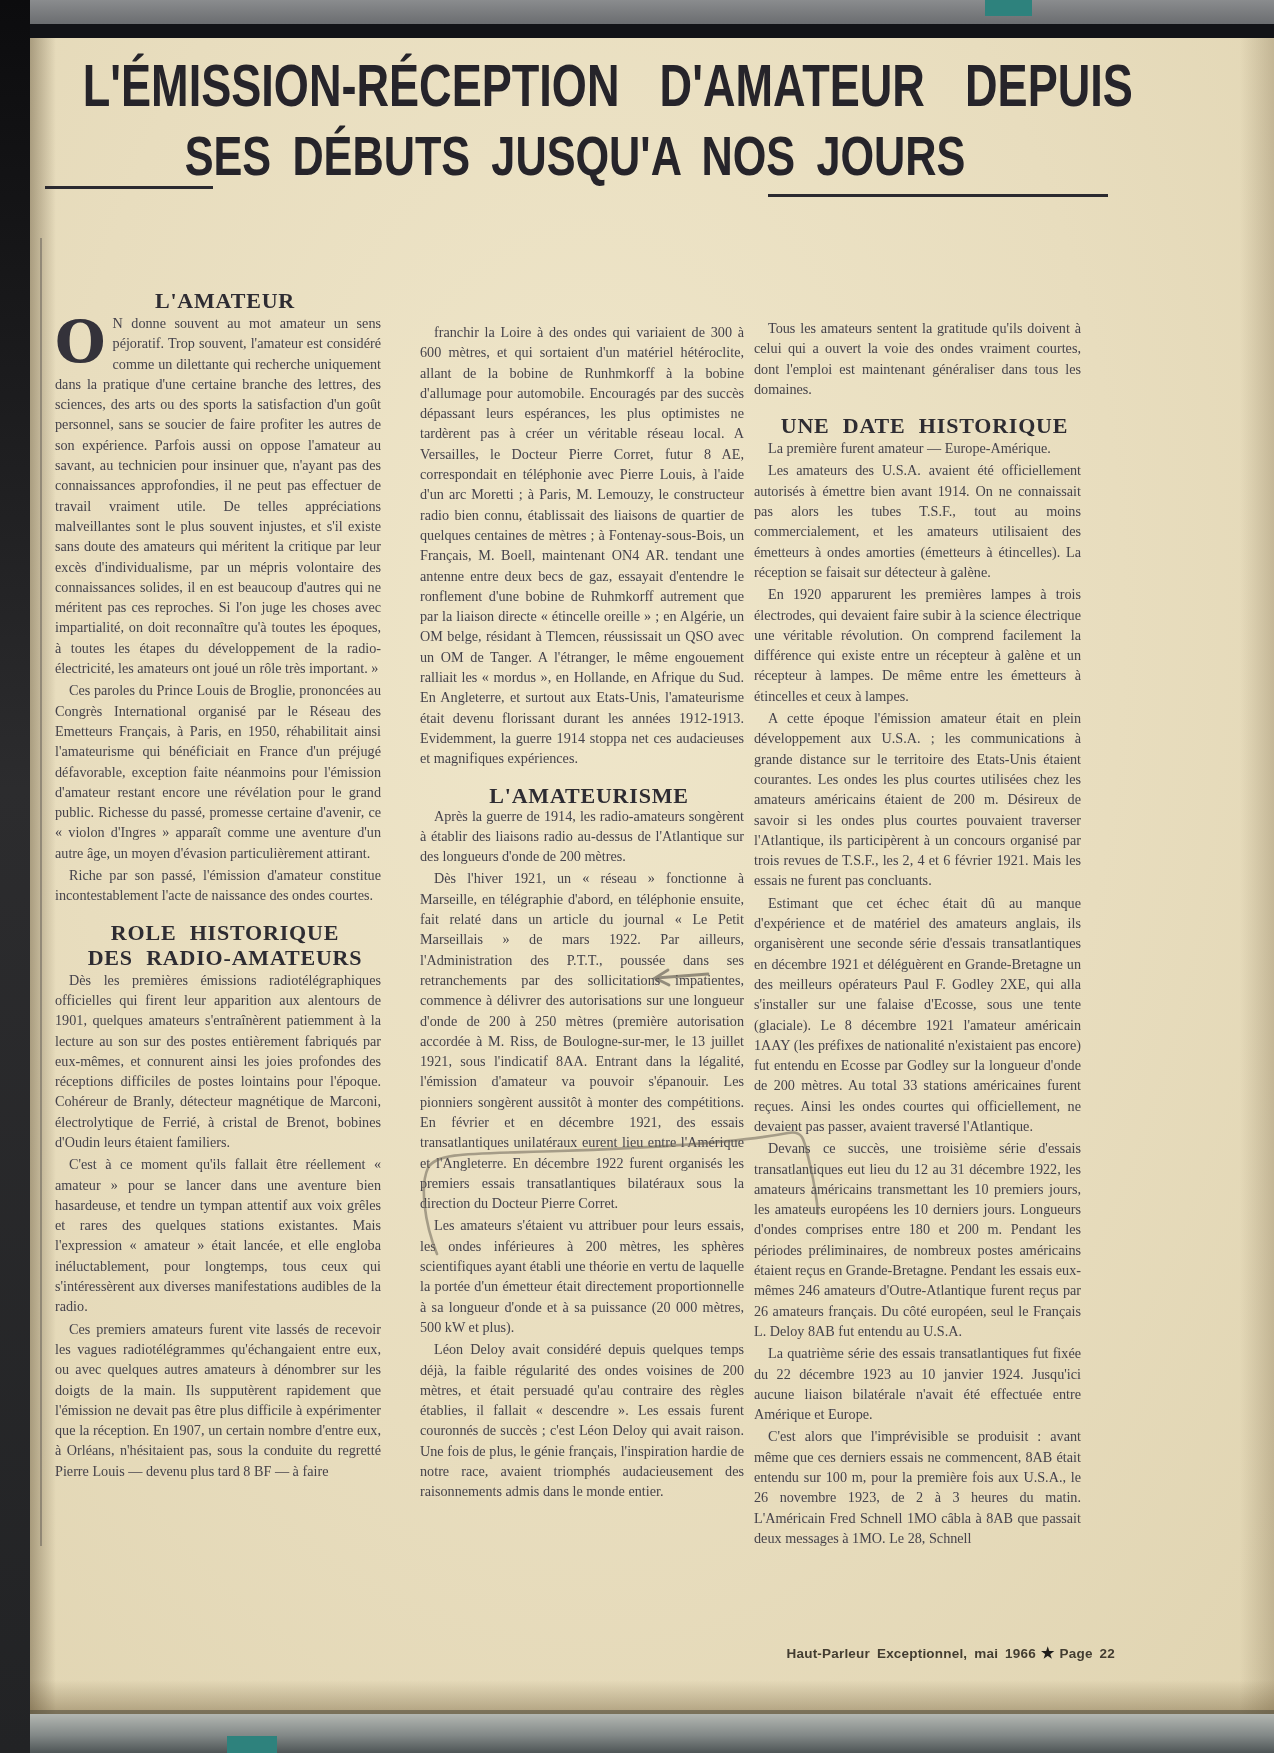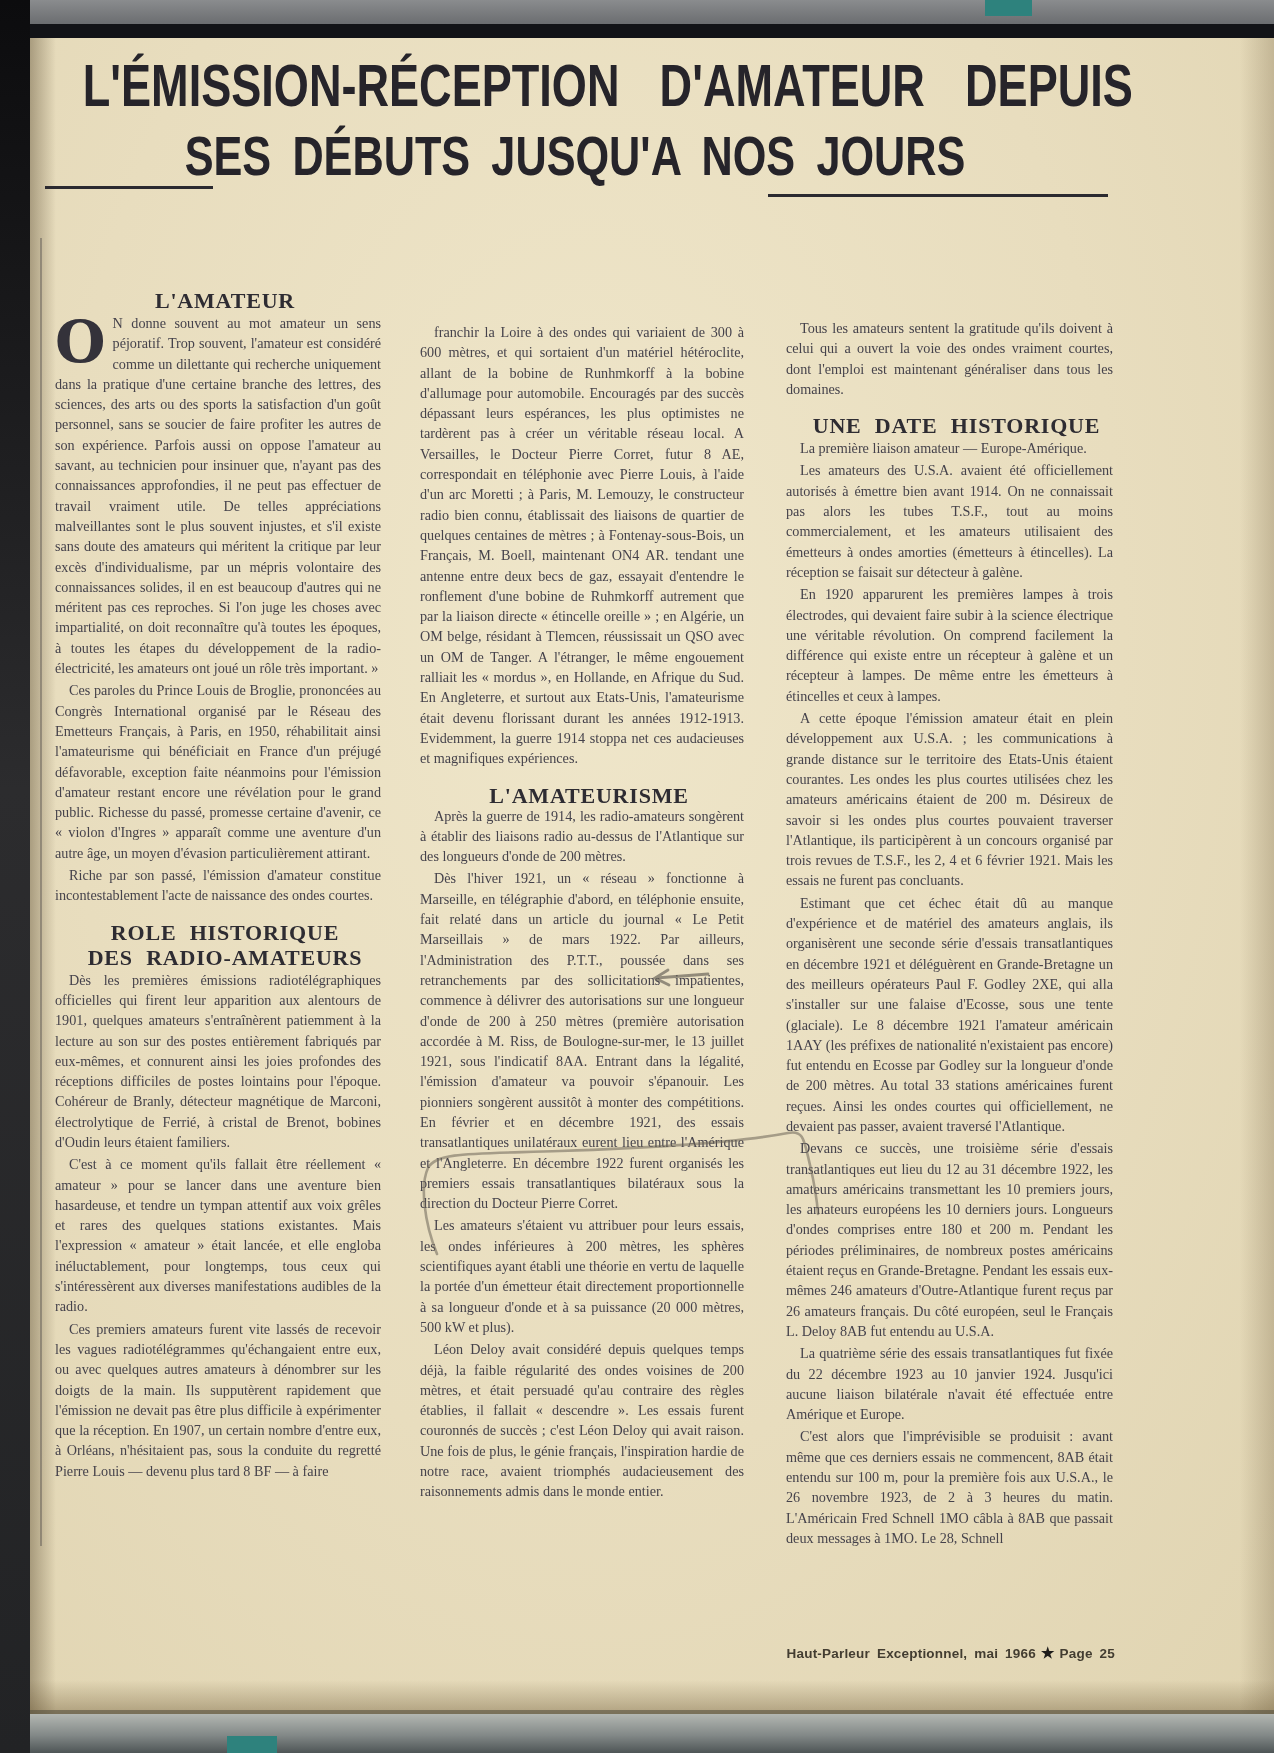--- a/index.html
+++ b/index.html
@@ -45,7 +45,7 @@
         text-align:justify;overflow:hidden;}
   #col1{left:55px;top:290px;width:326px;height:1356px;}
   #col2{left:420px;top:322px;width:324px;height:1324px;}
-  #col3{left:786px;top:318px;width:327px;height:1330px;}
+  #col3{left:754px;top:318px;width:327px;height:1330px;}
   .col p{margin:0 0 2px;text-indent:14px;}
   .col p.noindent{text-indent:0;}
   .sec-head{font-weight:bold;text-align:center;text-indent:0;color:#2e2c32;

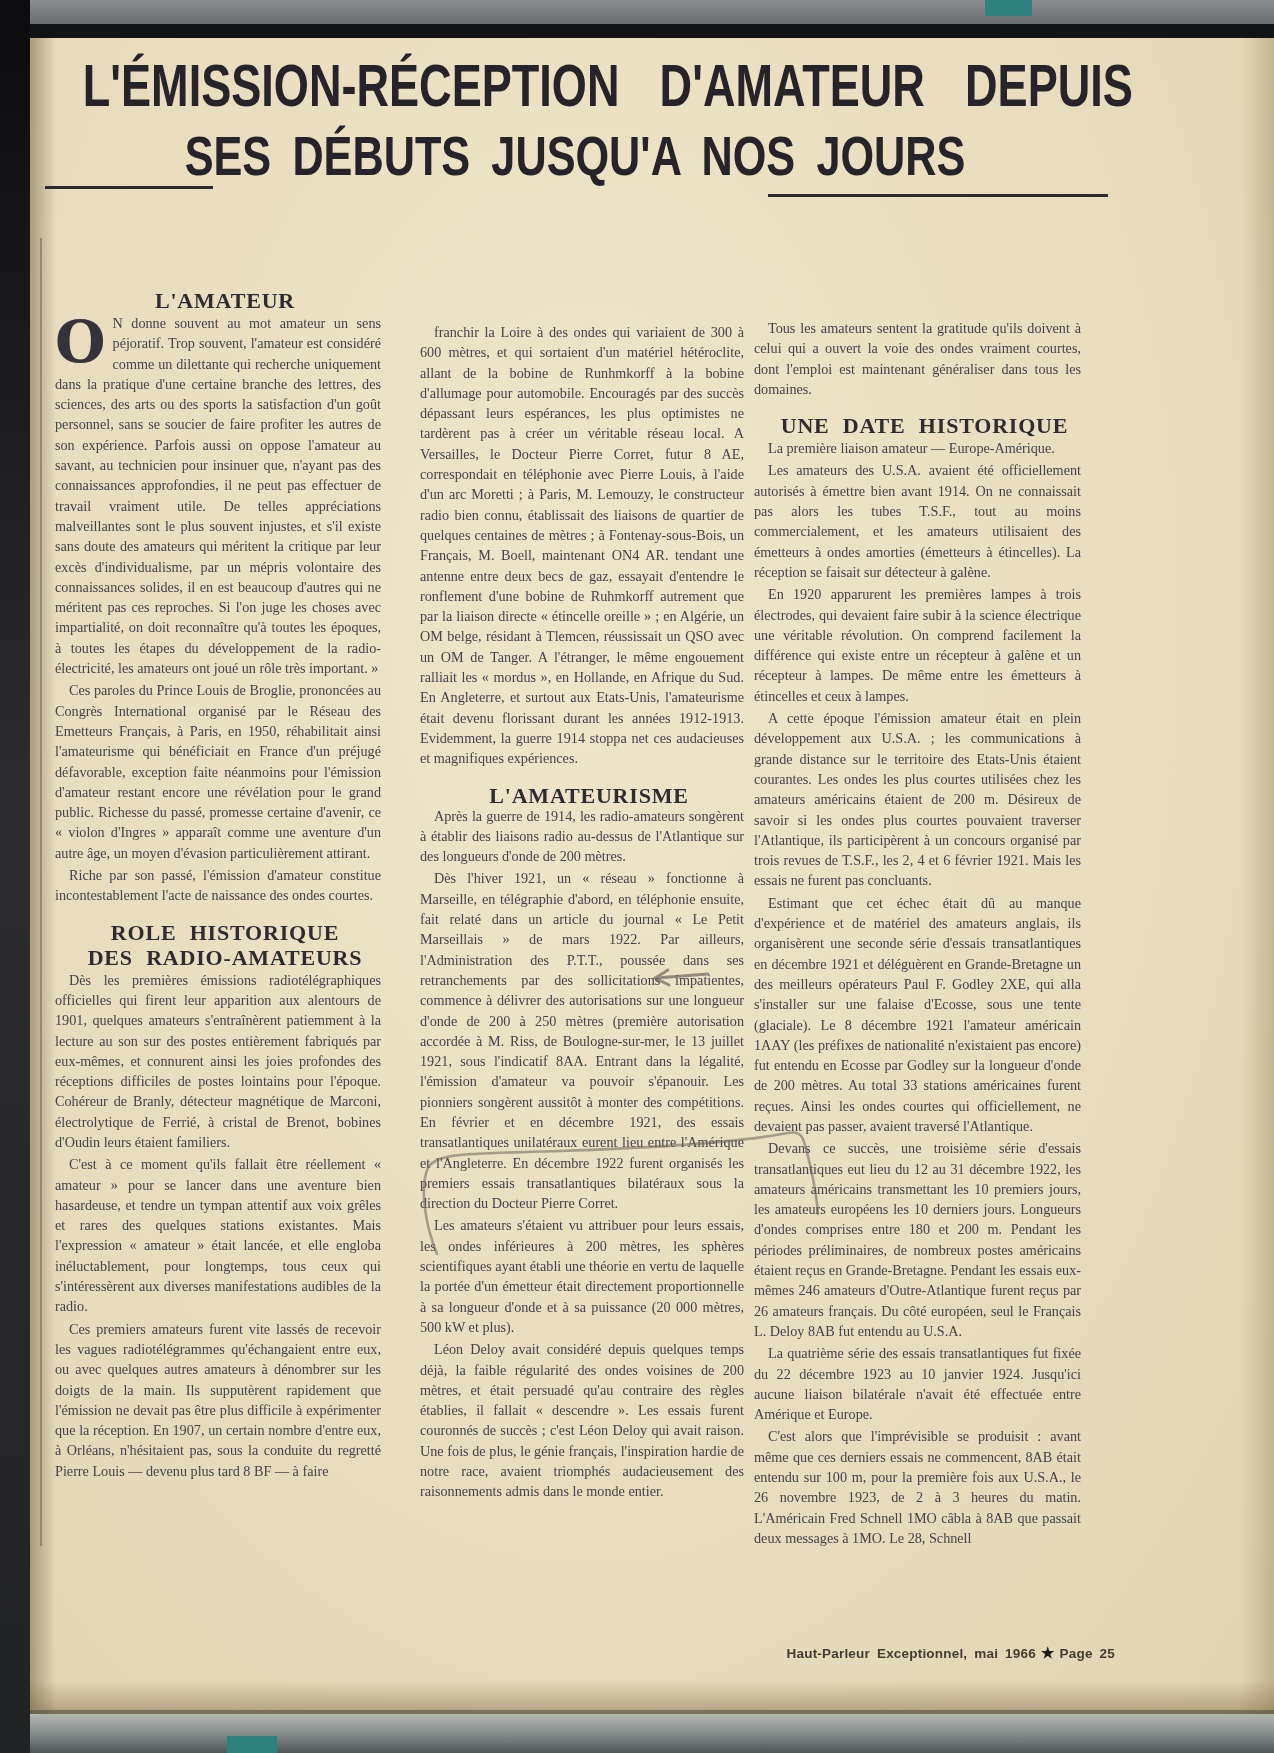--- a/index.html
+++ b/index.html
@@ -109,7 +109,7 @@
   <div class="col" id="col3">
     <p>Tous les amateurs sentent la gratitude qu'ils doivent à celui qui a ouvert la voie des ondes vraiment courtes, dont l'emploi est maintenant généraliser dans tous les domaines.</p>
     <p class="sec-head gap">UNE DATE HISTORIQUE</p>
-    <p>La première liaison amateur — Europe-Amérique.</p>
+    <p>La première furent amateur — Europe-Amérique.</p>
     <p>Les amateurs des U.S.A. avaient été officiellement autorisés à émettre bien avant 1914. On ne connaissait pas alors les tubes T.S.F., tout au moins commercialement, et les amateurs utilisaient des émetteurs à ondes amorties (émetteurs à étincelles). La réception se faisait sur détecteur à galène.</p>
     <p>En 1920 apparurent les premières lampes à trois électrodes, qui devaient faire subir à la science électrique une véritable révolution. On comprend facilement la différence qui existe entre un récepteur à galène et un récepteur à lampes. De même entre les émetteurs à étincelles et ceux à lampes.</p>
     <p>A cette époque l'émission amateur était en plein développement aux U.S.A. ; les communications à grande distance sur le territoire des Etats-Unis étaient courantes. Les ondes les plus courtes utilisées chez les amateurs américains étaient de 200 m. Désireux de savoir si les ondes plus courtes pouvaient traverser l'Atlantique, ils participèrent à un concours organisé par trois revues de T.S.F., les 2, 4 et 6 février 1921. Mais les essais ne furent pas concluants.</p>

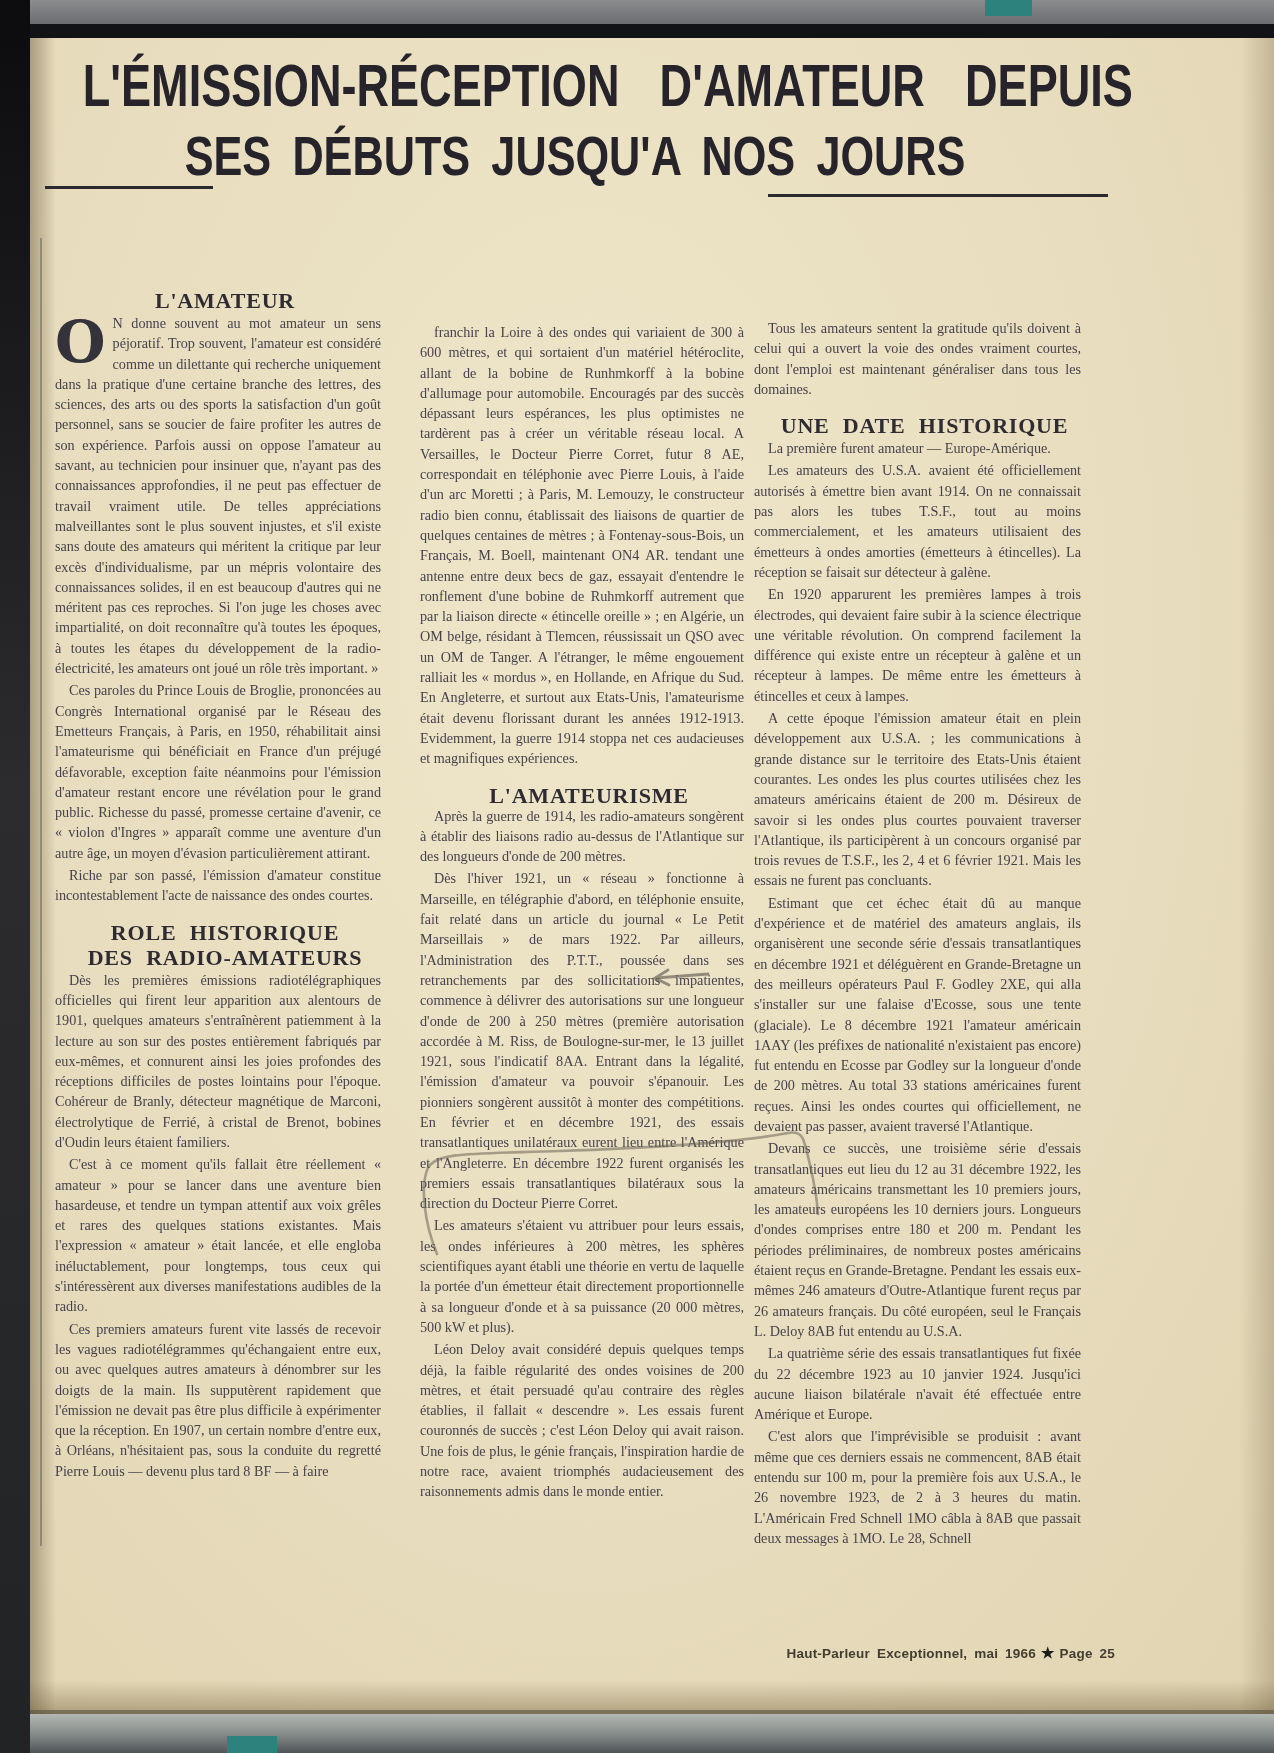--- a/index.html
+++ b/index.html
@@ -120,7 +120,7 @@
   </div>
 
   <div id="footer">
-    <span>Haut-Parleur Exceptionnel, mai 1966</span><span class="star">★</span><span>Page 25</span>
+    <span>Haut-Parleur Exceptionnel, mai 1966</span><span class="star">★</span><span>Page 22</span>
   </div>
 
   <svg id="pencil" viewBox="0 0 1274 1753">

